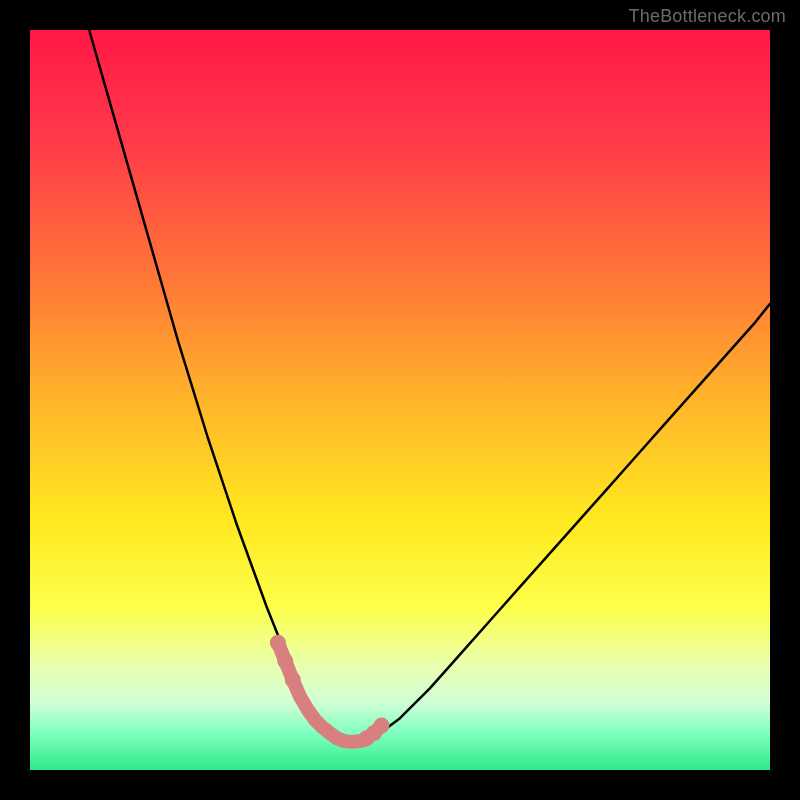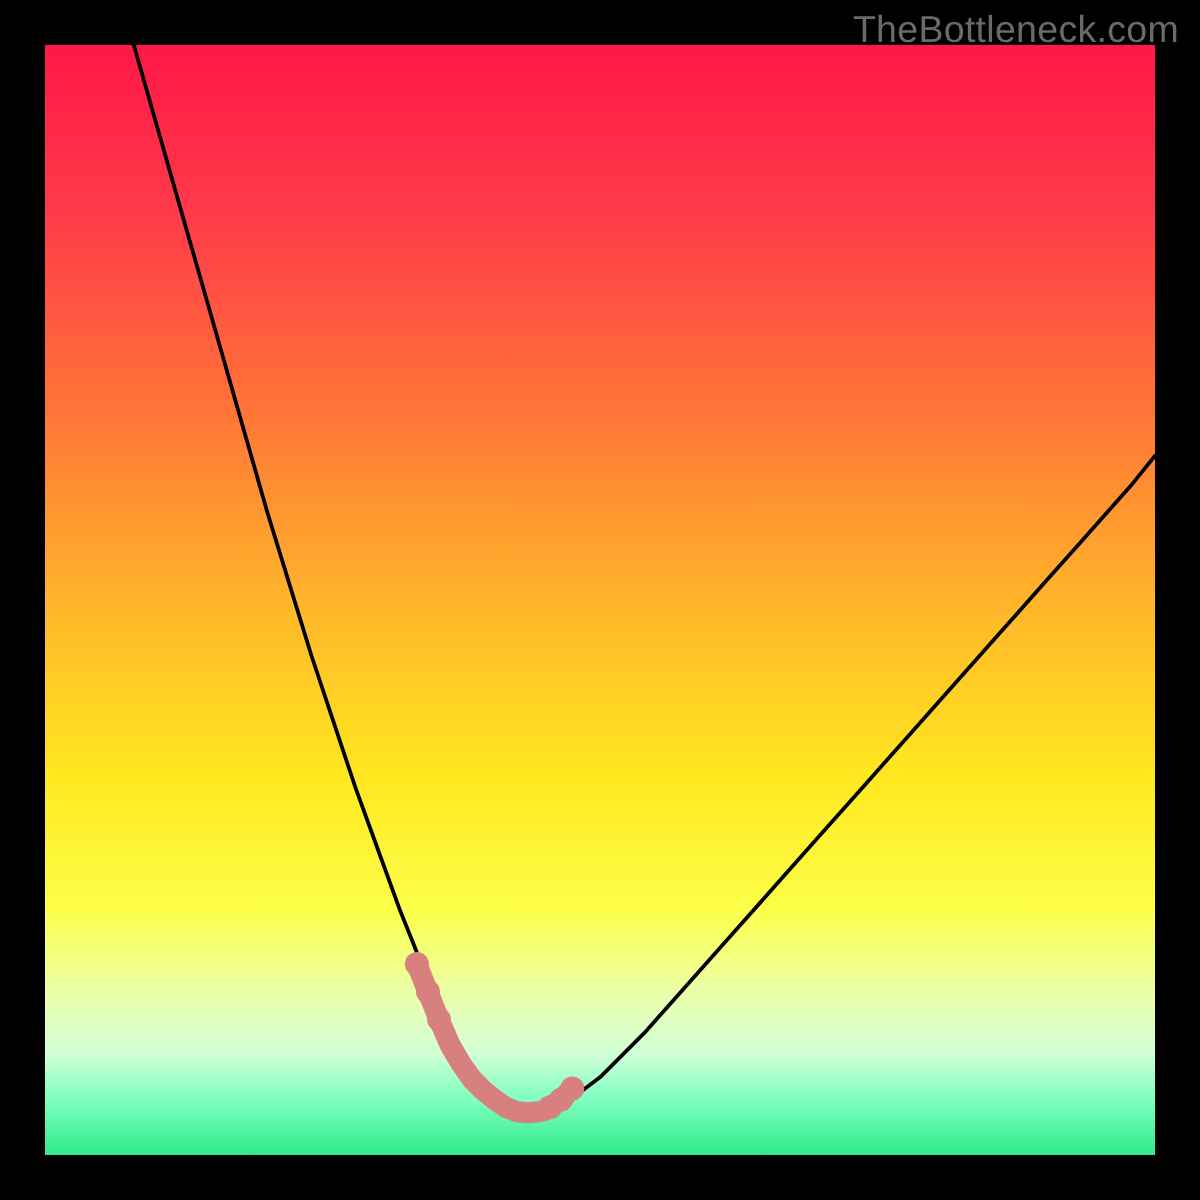--- a/index.html
+++ b/index.html
@@ -31,7 +31,7 @@
     top: 6px;
     right: 14px;
     color: #6a6a6a;
-    font-size: 25px;
+    font-size: 18px;
     font-weight: 500;
     letter-spacing: 0.2px;
     pointer-events: none;

